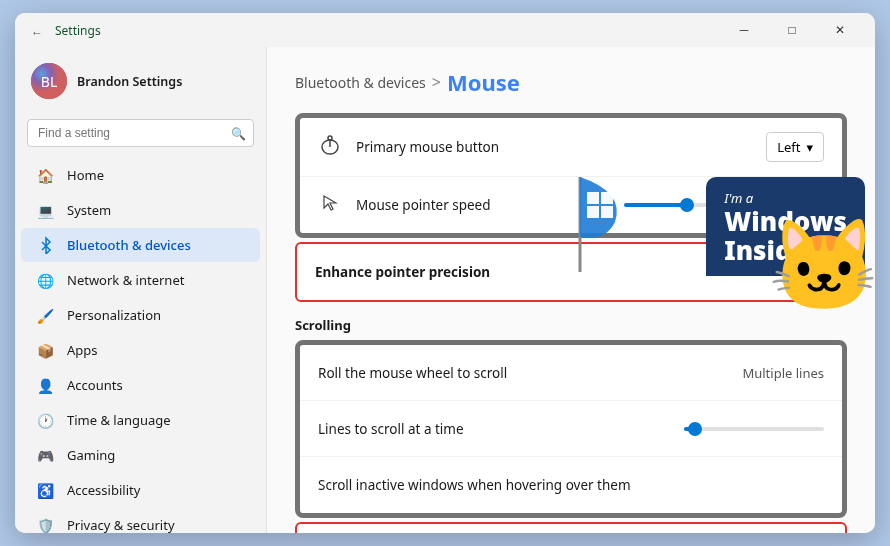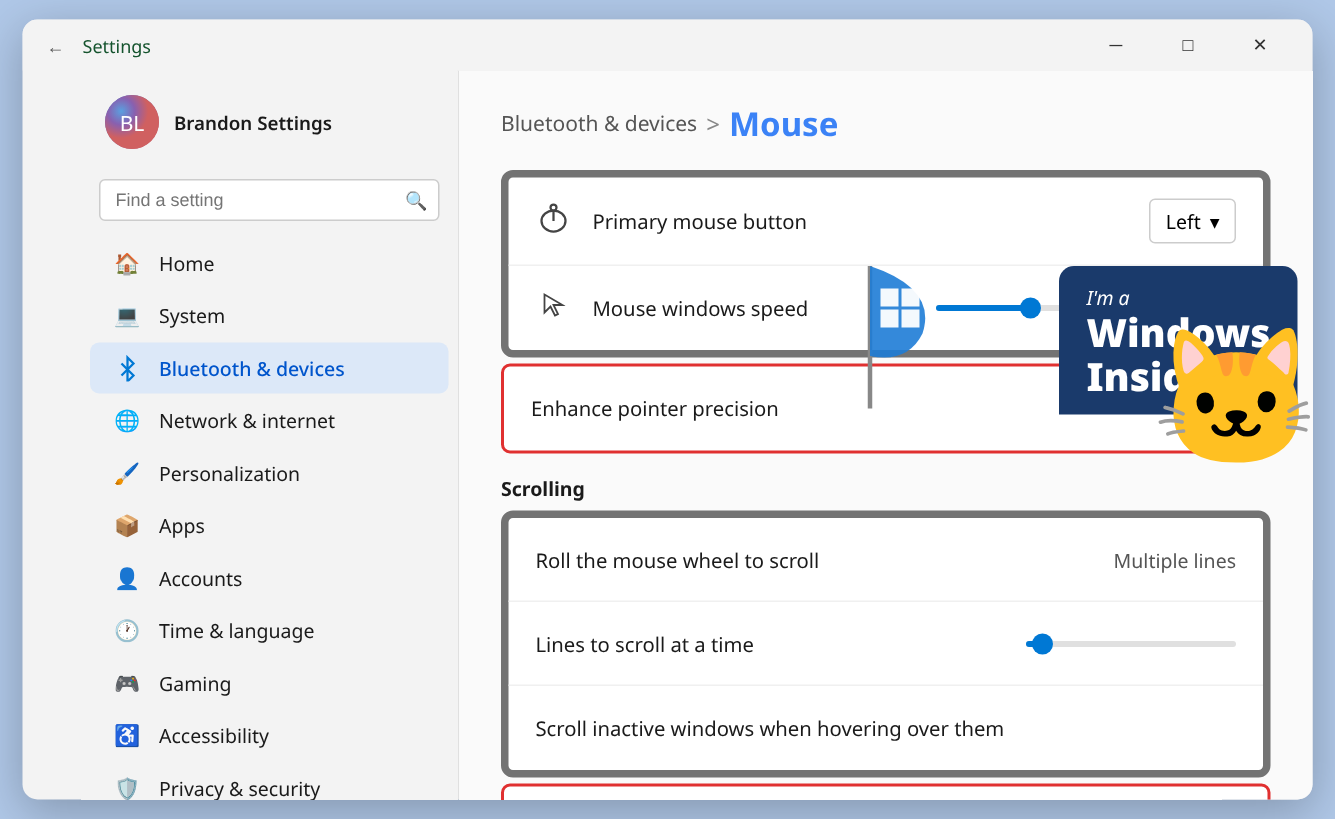--- a/index.html
+++ b/index.html
@@ -59,7 +59,6 @@
       display: flex;
       flex: 1;
       overflow: hidden;
-      padding-left: 39px;
     }
 
     

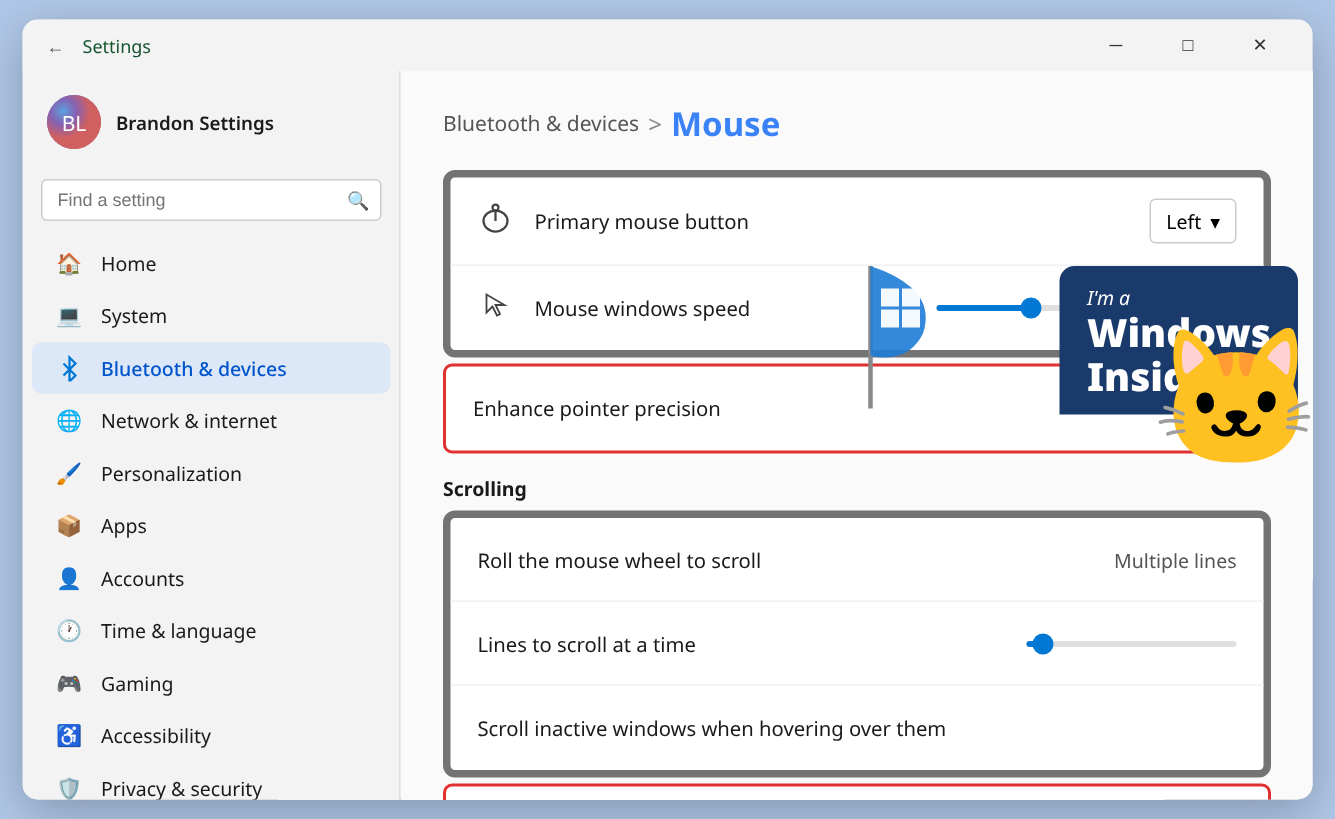--- a/index.html
+++ b/index.html
@@ -365,7 +365,7 @@
               <polygon points="2,2 2,14 6,10 9,16 11,15 8,9 14,9" stroke="#444" stroke-width="1.2" fill="none"></polygon>
             </svg>
           </div>
-          <span class="row-label">Mouse windows speed</span>
+          <span class="row-label">Mouse pointer speed</span>
           <div class="row-control">
             <div class="slider-container">
               <div class="slider-track">

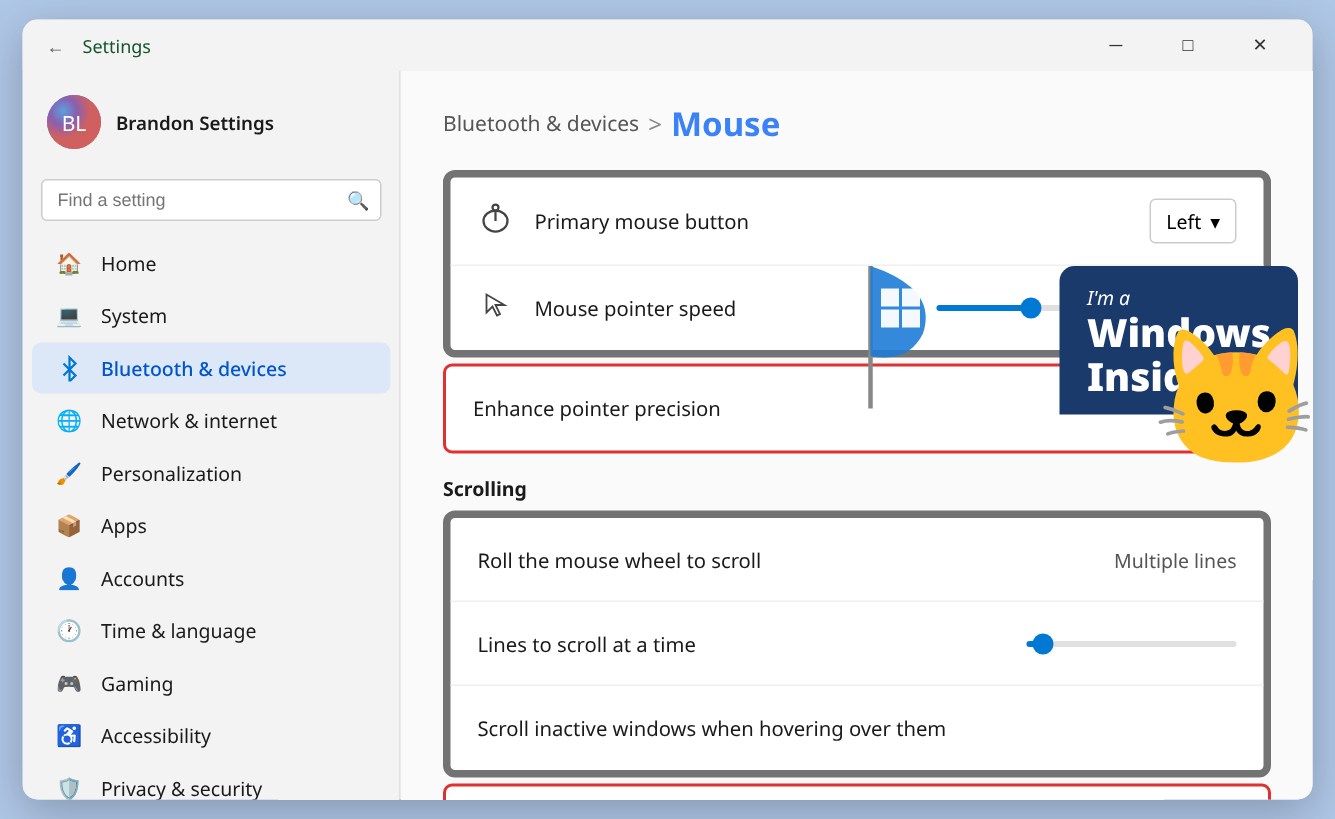--- a/index.html
+++ b/index.html
@@ -224,6 +224,7 @@
     }
     .highlighted-row .settings-row {
       border-bottom: none;
+      font-weight: bold;
     }
 
     

